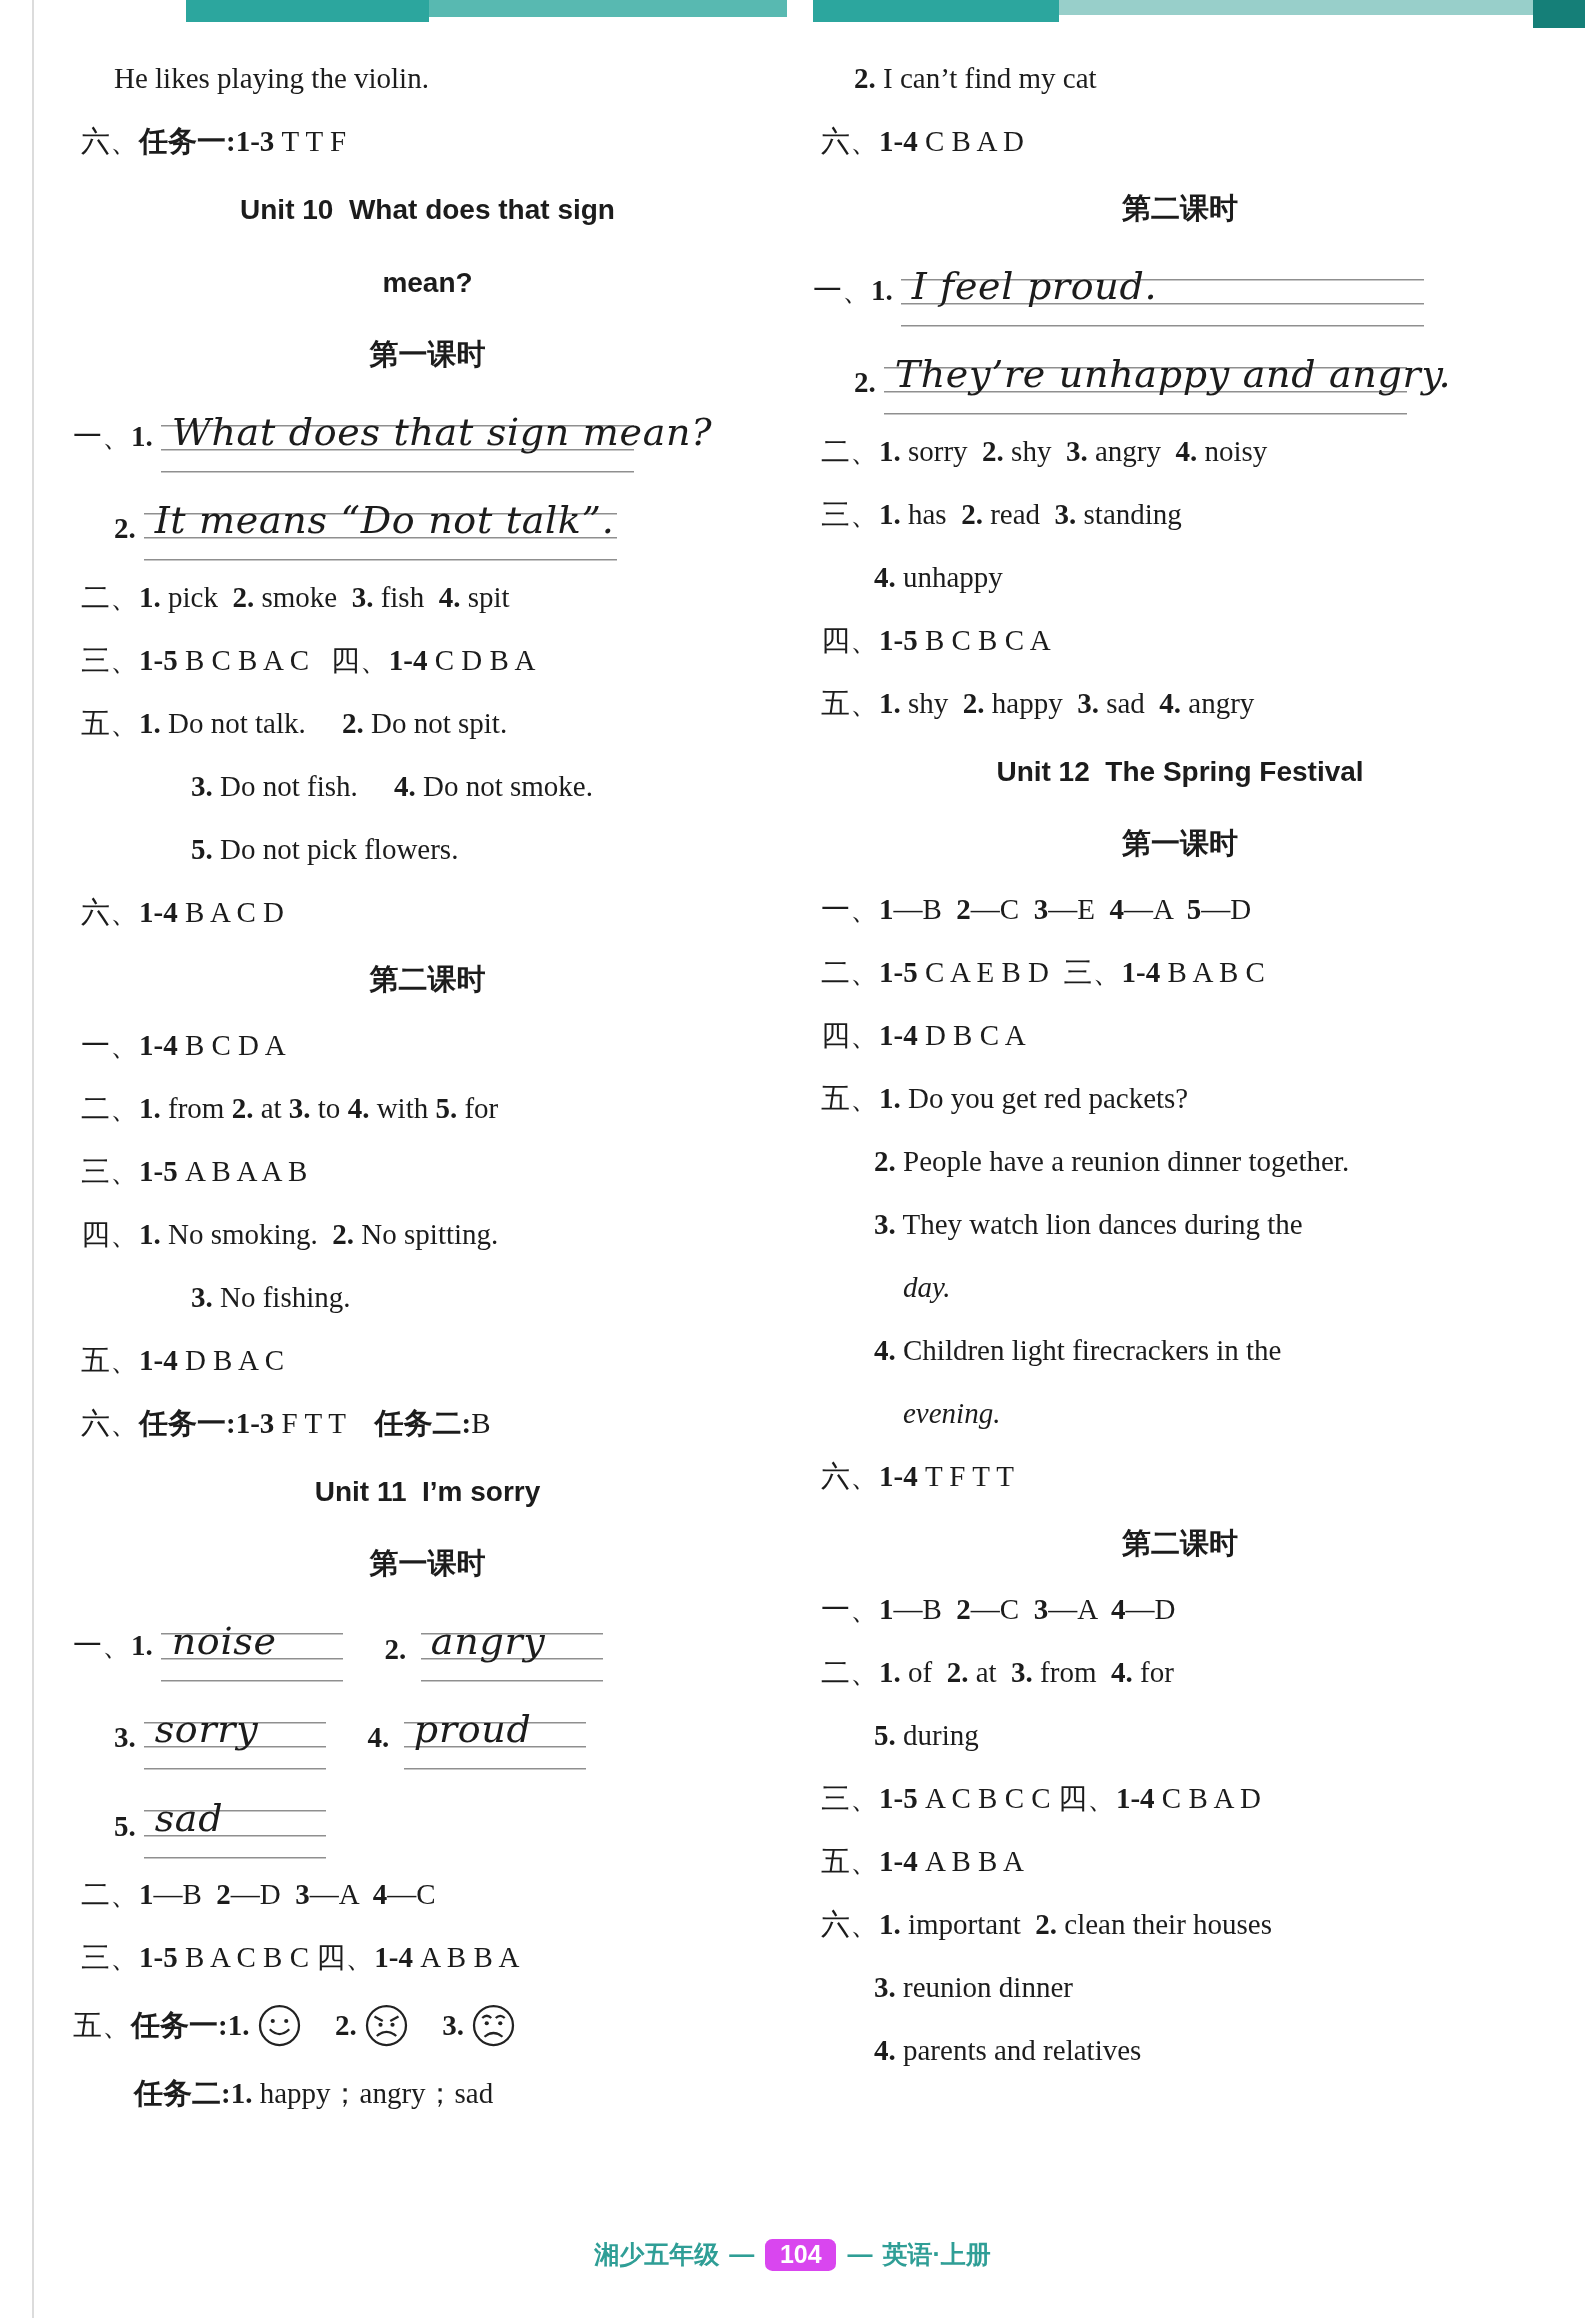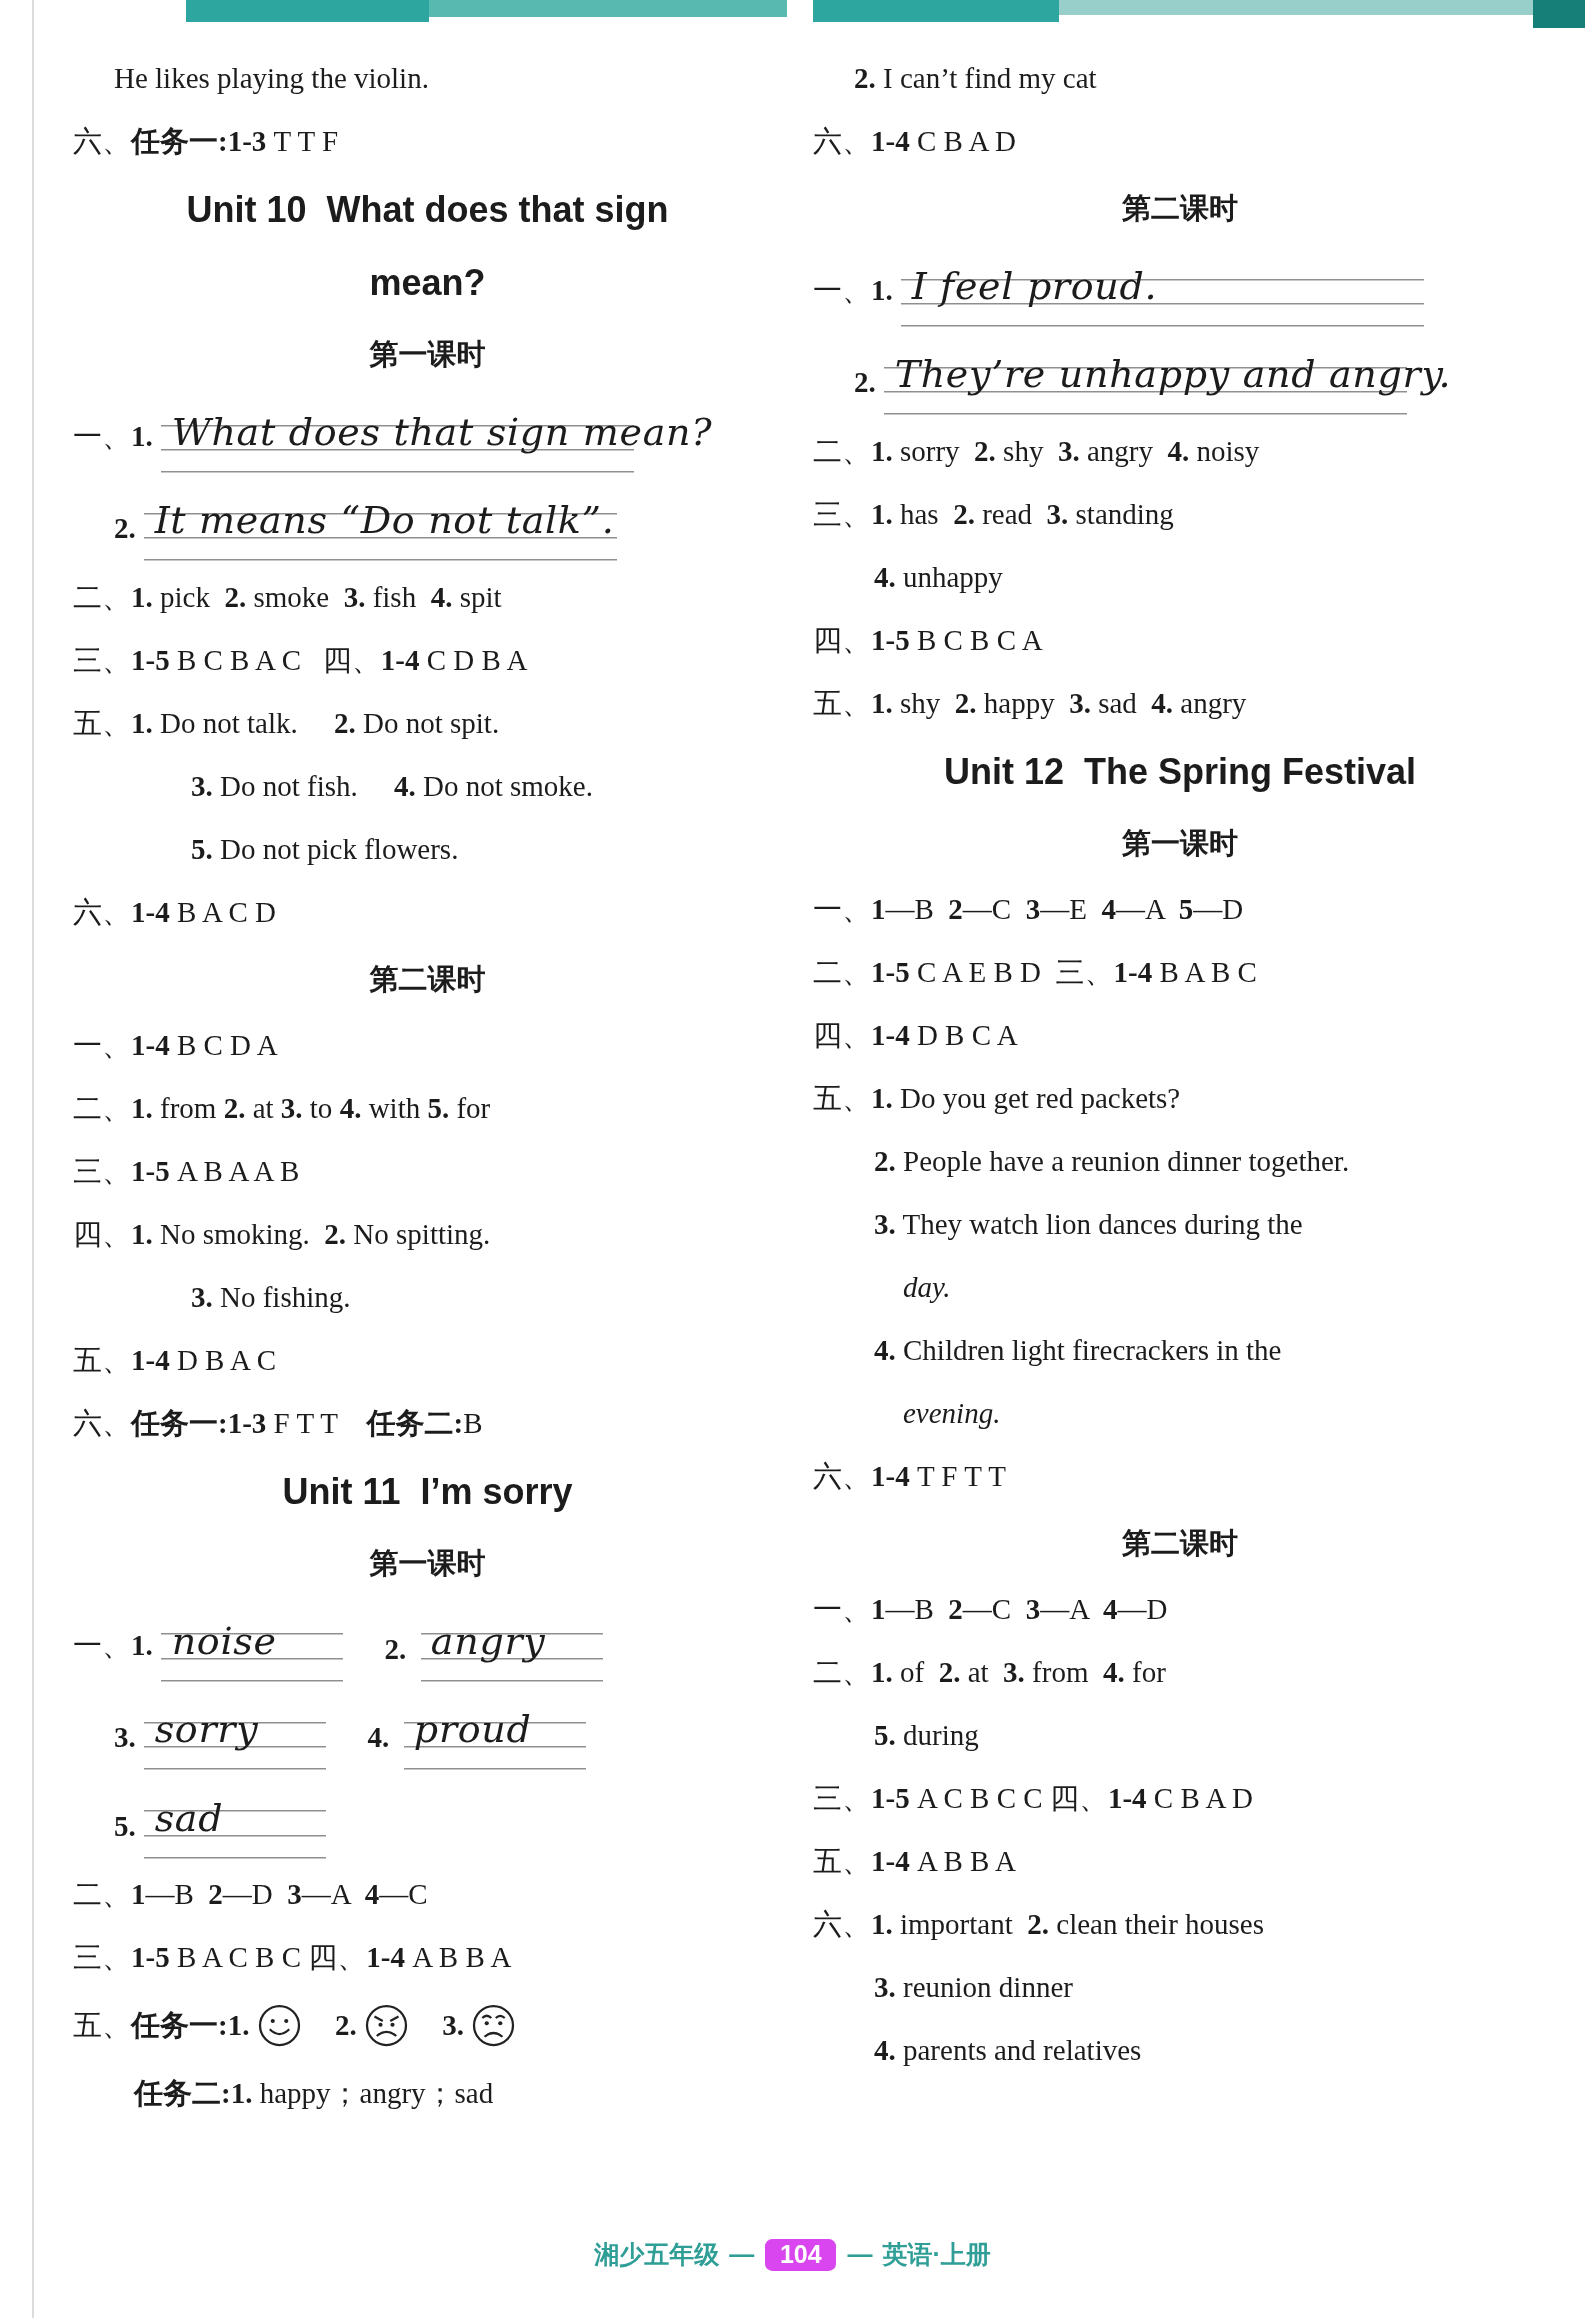--- a/index.html
+++ b/index.html
@@ -13,7 +13,7 @@
   .col{position:absolute;font-size:29px;}
   .col-left{left:73px;top:47px;width:709px;}
   .col-right{left:813px;top:47px;width:734px;}
-  .line{white-space:pre-wrap;line-height:63px;min-height:63px;}
+  .line{white-space:pre-wrap;line-height:63px;min-height:63px;margin-left:8px;}
   .b{font-weight:700;}.ind2{margin-left:41px;}.ind3{margin-left:61px;}
   .ind4{margin-left:118px;}.ind6{margin-left:90px;font-style:italic;}
   .heading{text-align:center;font-family:"Liberation Sans","DejaVu Sans",sans-serif;

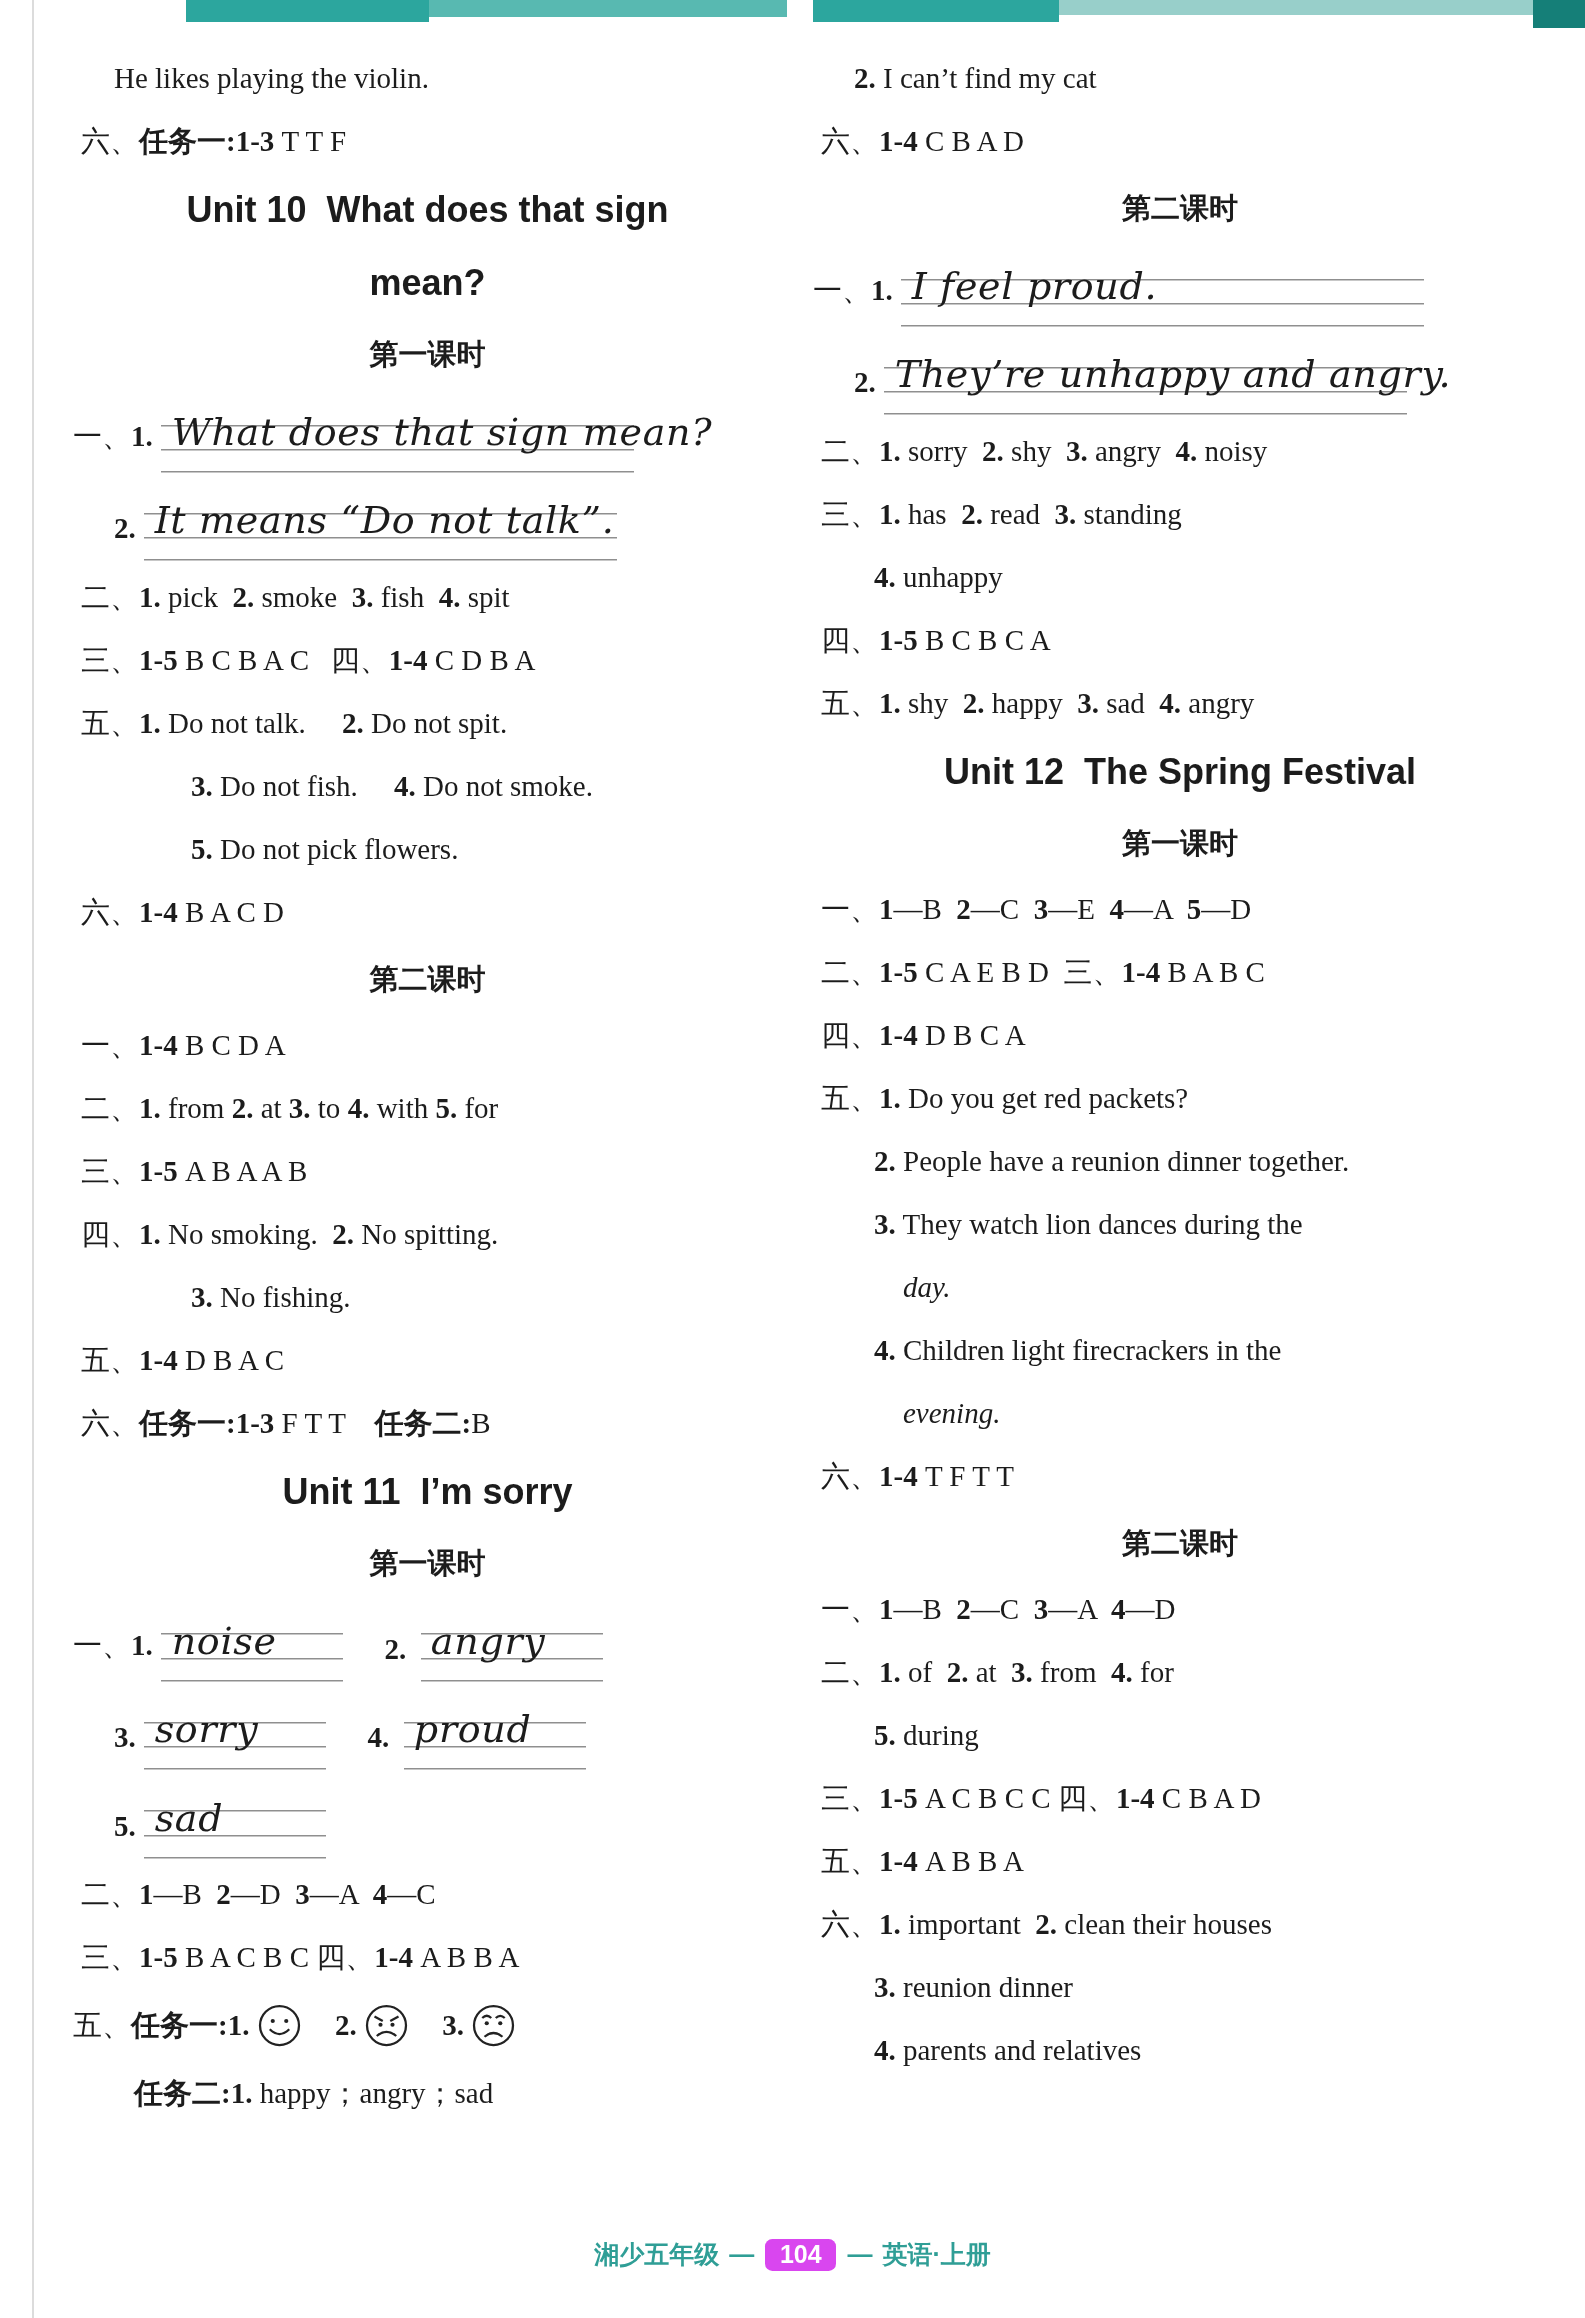--- a/index.html
+++ b/index.html
@@ -17,7 +17,7 @@
   .b{font-weight:700;}.ind2{margin-left:41px;}.ind3{margin-left:61px;}
   .ind4{margin-left:118px;}.ind6{margin-left:90px;font-style:italic;}
   .heading{text-align:center;font-family:"Liberation Sans","DejaVu Sans",sans-serif;
-    font-weight:700;font-size:36px;line-height:73px;white-space:pre-wrap;}
+    font-weight:700;font-size:28px;line-height:73px;white-space:pre-wrap;}
   .center{text-align:center;font-weight:700;font-size:29px;line-height:70px;}
   .write{display:flex;align-items:flex-end;height:84px;padding-bottom:4.4px;}
   .write .lead{white-space:pre;margin-bottom:16px;}

